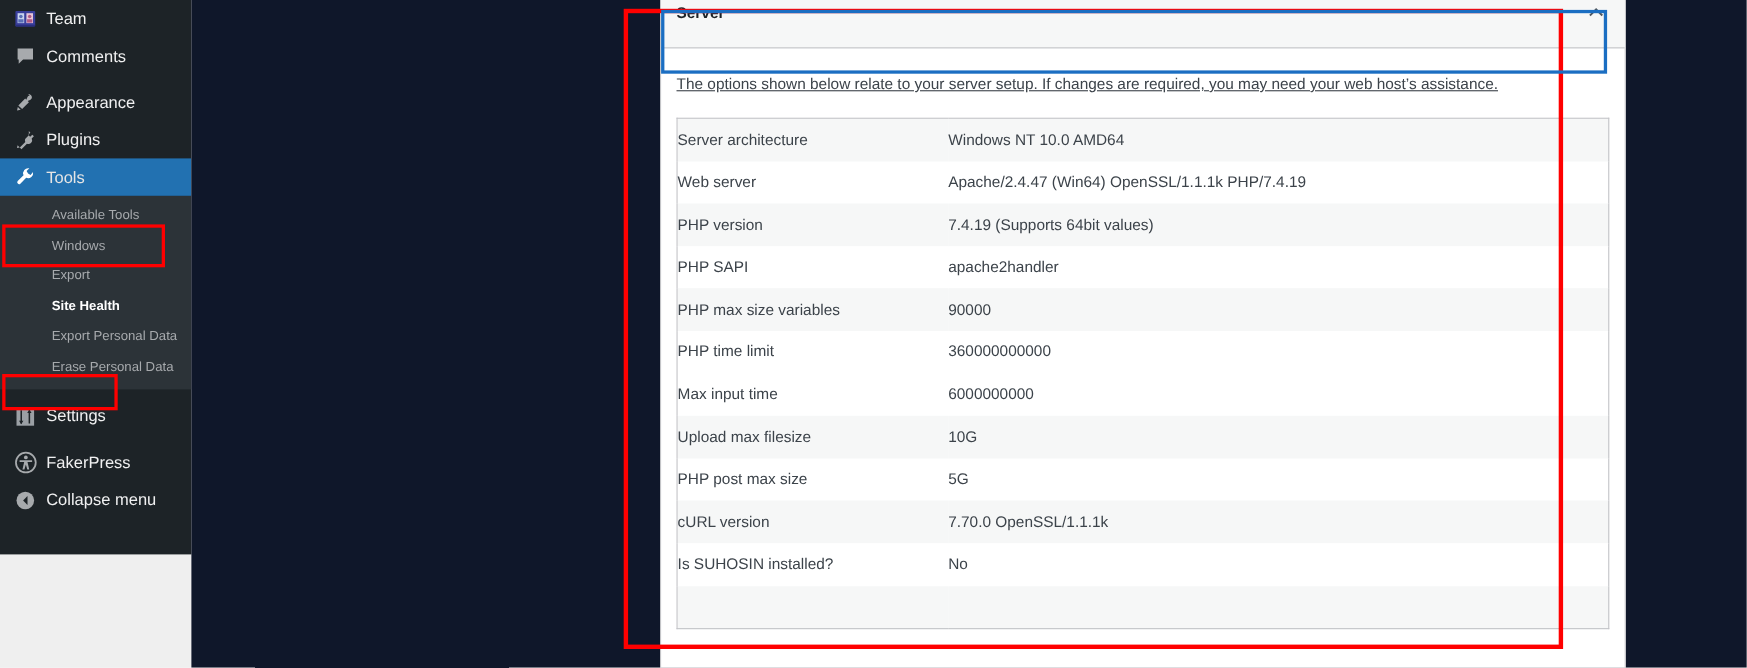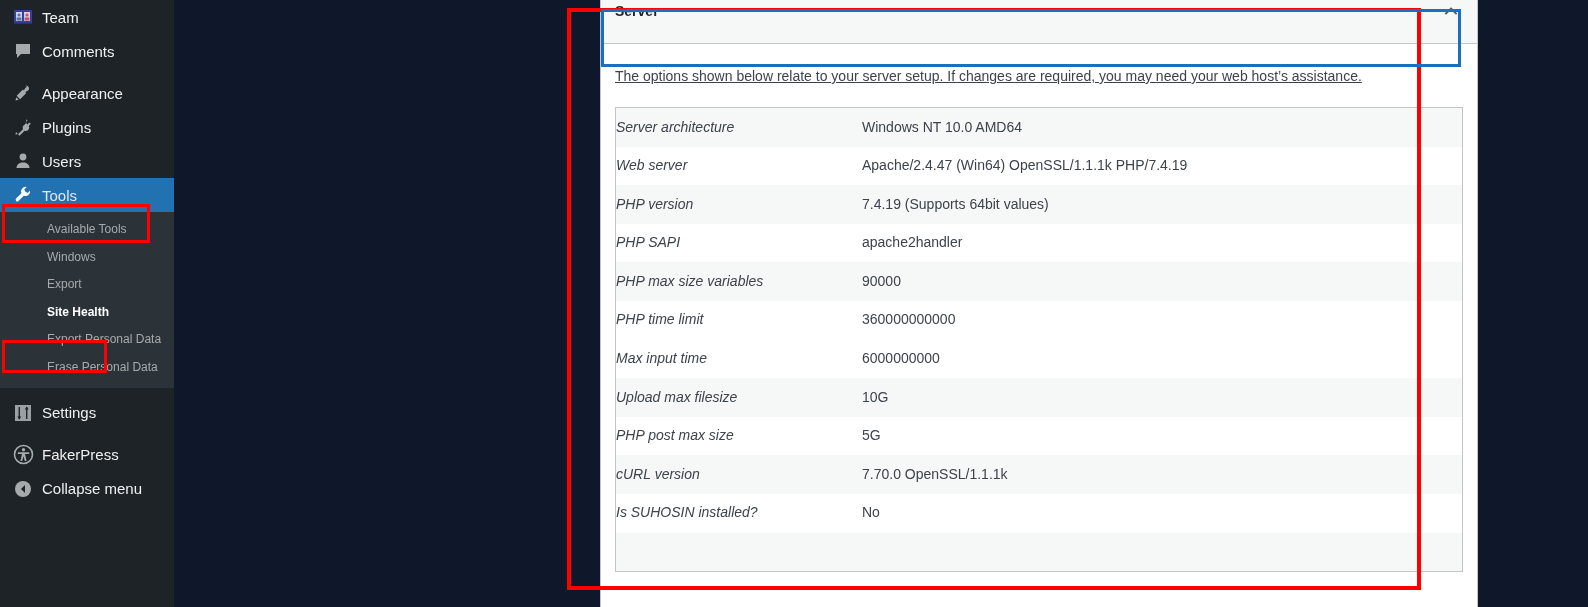--- a/index.html
+++ b/index.html
@@ -22,7 +22,7 @@
     position: absolute;
     left: 0; top: 0;
     width: 174px;
-    height: 607px;
+    height: 504px;
     background: #1d2327;
     overflow: hidden;
   }

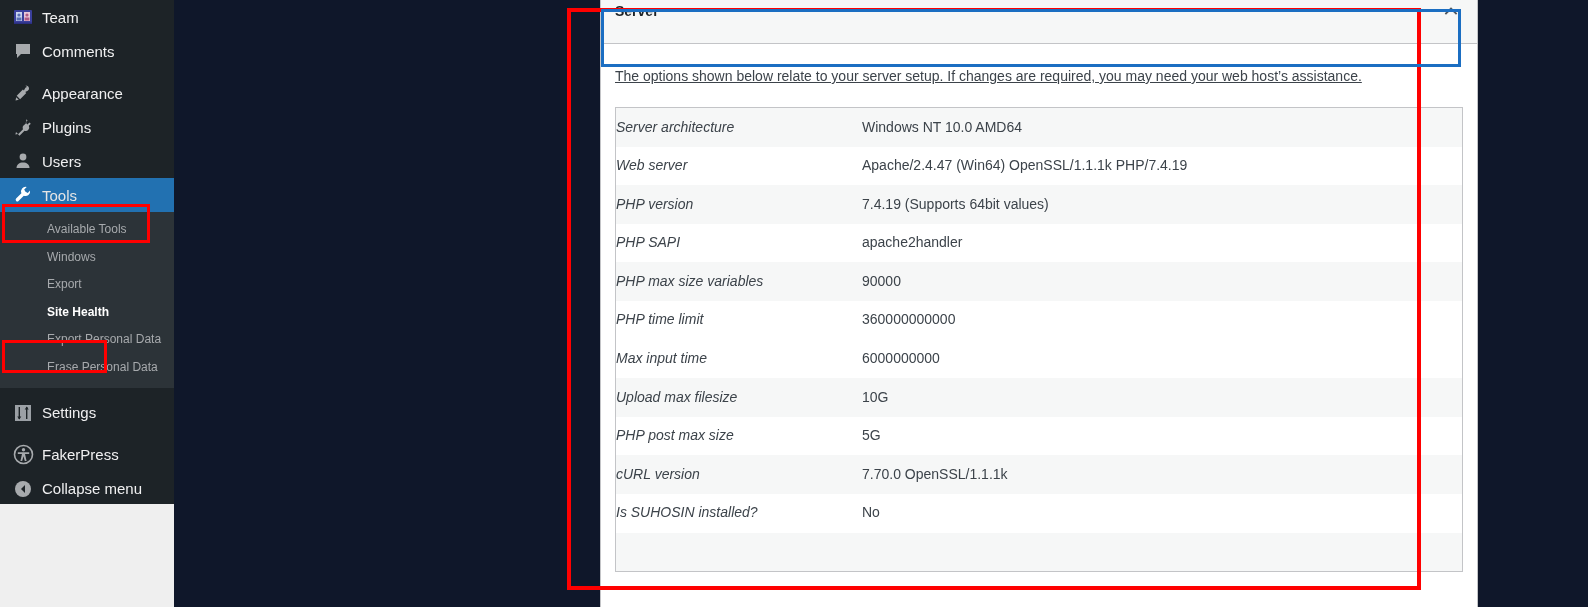--- a/index.html
+++ b/index.html
@@ -154,7 +154,7 @@
   }
   table.info-table tr.odd { background: #f6f7f7; }
   table.info-table tr.even { background: #ffffff; }
-  td.k { width: 246px; padding-left: 12px; font-style: italic; }
+  td.k { width: 246px; padding-left: 12px; }
   td.v { padding-left: 6px; }
 
   

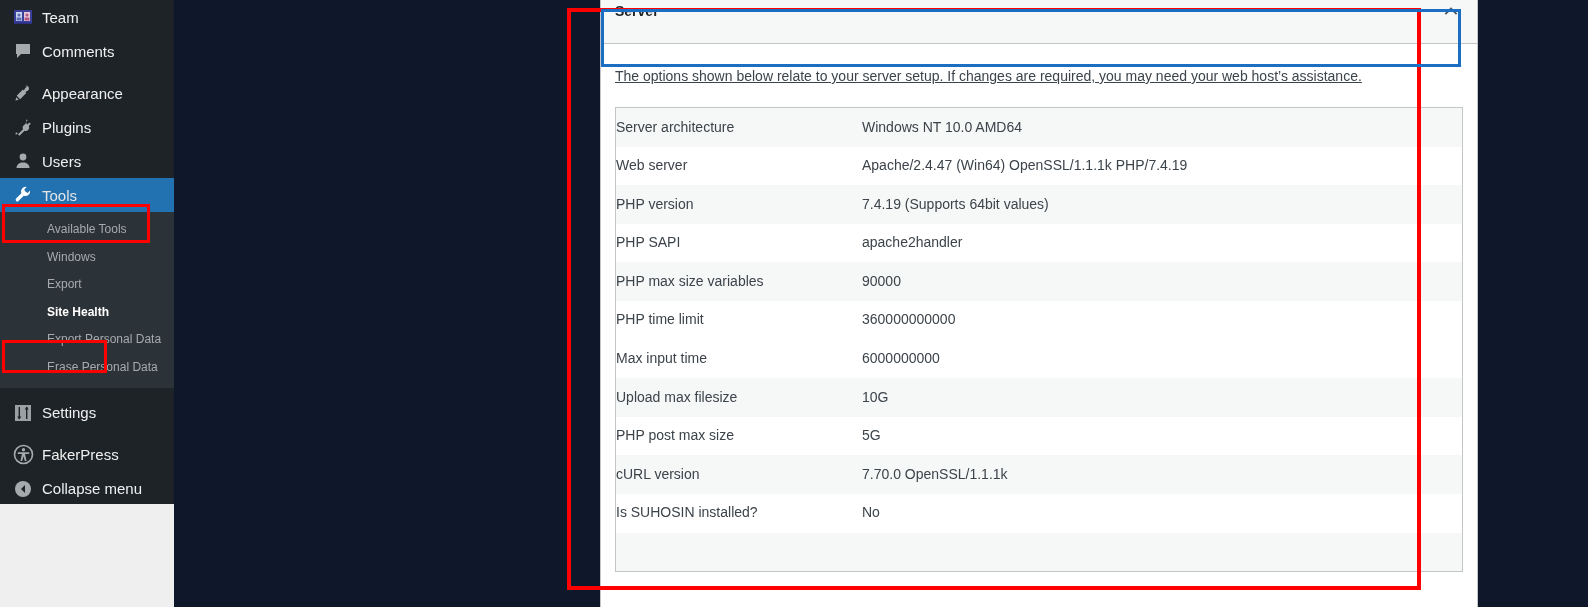--- a/index.html
+++ b/index.html
@@ -234,15 +234,6 @@
     <span class="mlabel">Plugins</span>
   </div>
 
-  <div class="menu-top">
-    <span class="mi">
-      <svg width="20" height="20" viewBox="0 0 20 20">
-        <circle cx="10" cy="6" r="3.4" fill="#a7aaad"></circle>
-        <path d="M3.5 17c0-3.6 2.9-5.6 6.5-5.6s6.5 2 6.5 5.6z" fill="#a7aaad"></path>
-      </svg>
-    </span>
-    <span class="mlabel">Users</span>
-  </div>
 
   <div class="menu-top current">
     <span class="mi">

